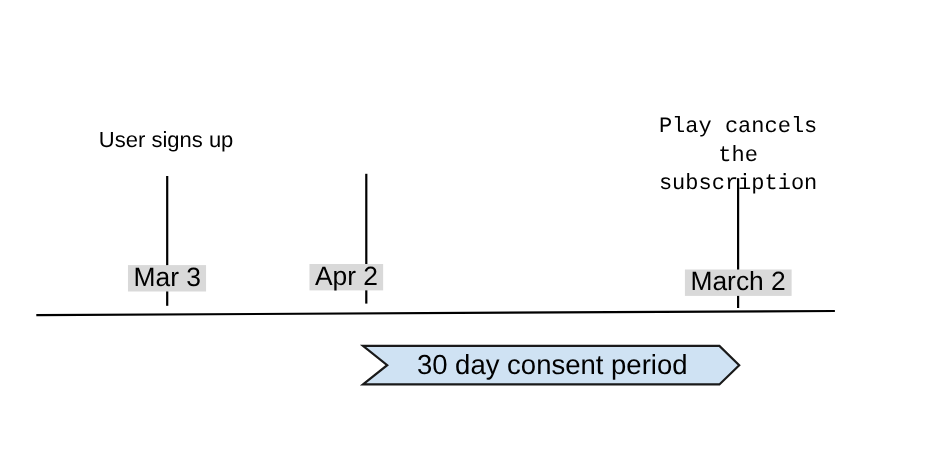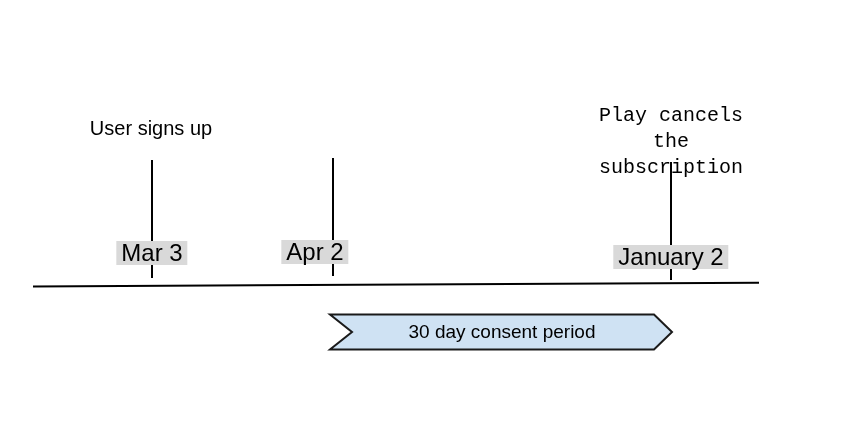--- a/index.html
+++ b/index.html
@@ -96,7 +96,7 @@
 
   <div class="date-chip d1">Mar 3</div>
   <div class="date-chip d2">Apr 2</div>
-  <div class="date-chip d3">January 2</div>
+  <div class="date-chip d3">March 2</div>
 
   <div class="banner-label">30 day consent period</div>
 

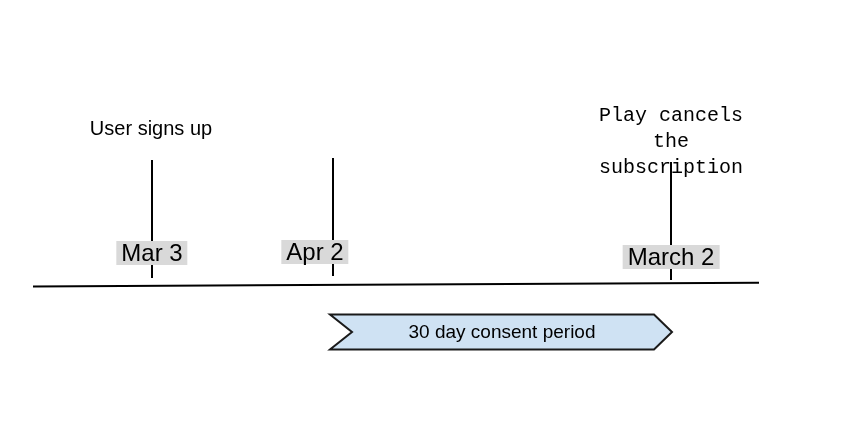--- a/index.html
+++ b/index.html
@@ -71,7 +71,7 @@
     left: 502px;
     top: 319px;
     transform: translateX(-50%);
-    font-size: 19px;
+    font-size: 25px;
     line-height: 26px;
     white-space: nowrap;
     color: var(--text, #000000);

